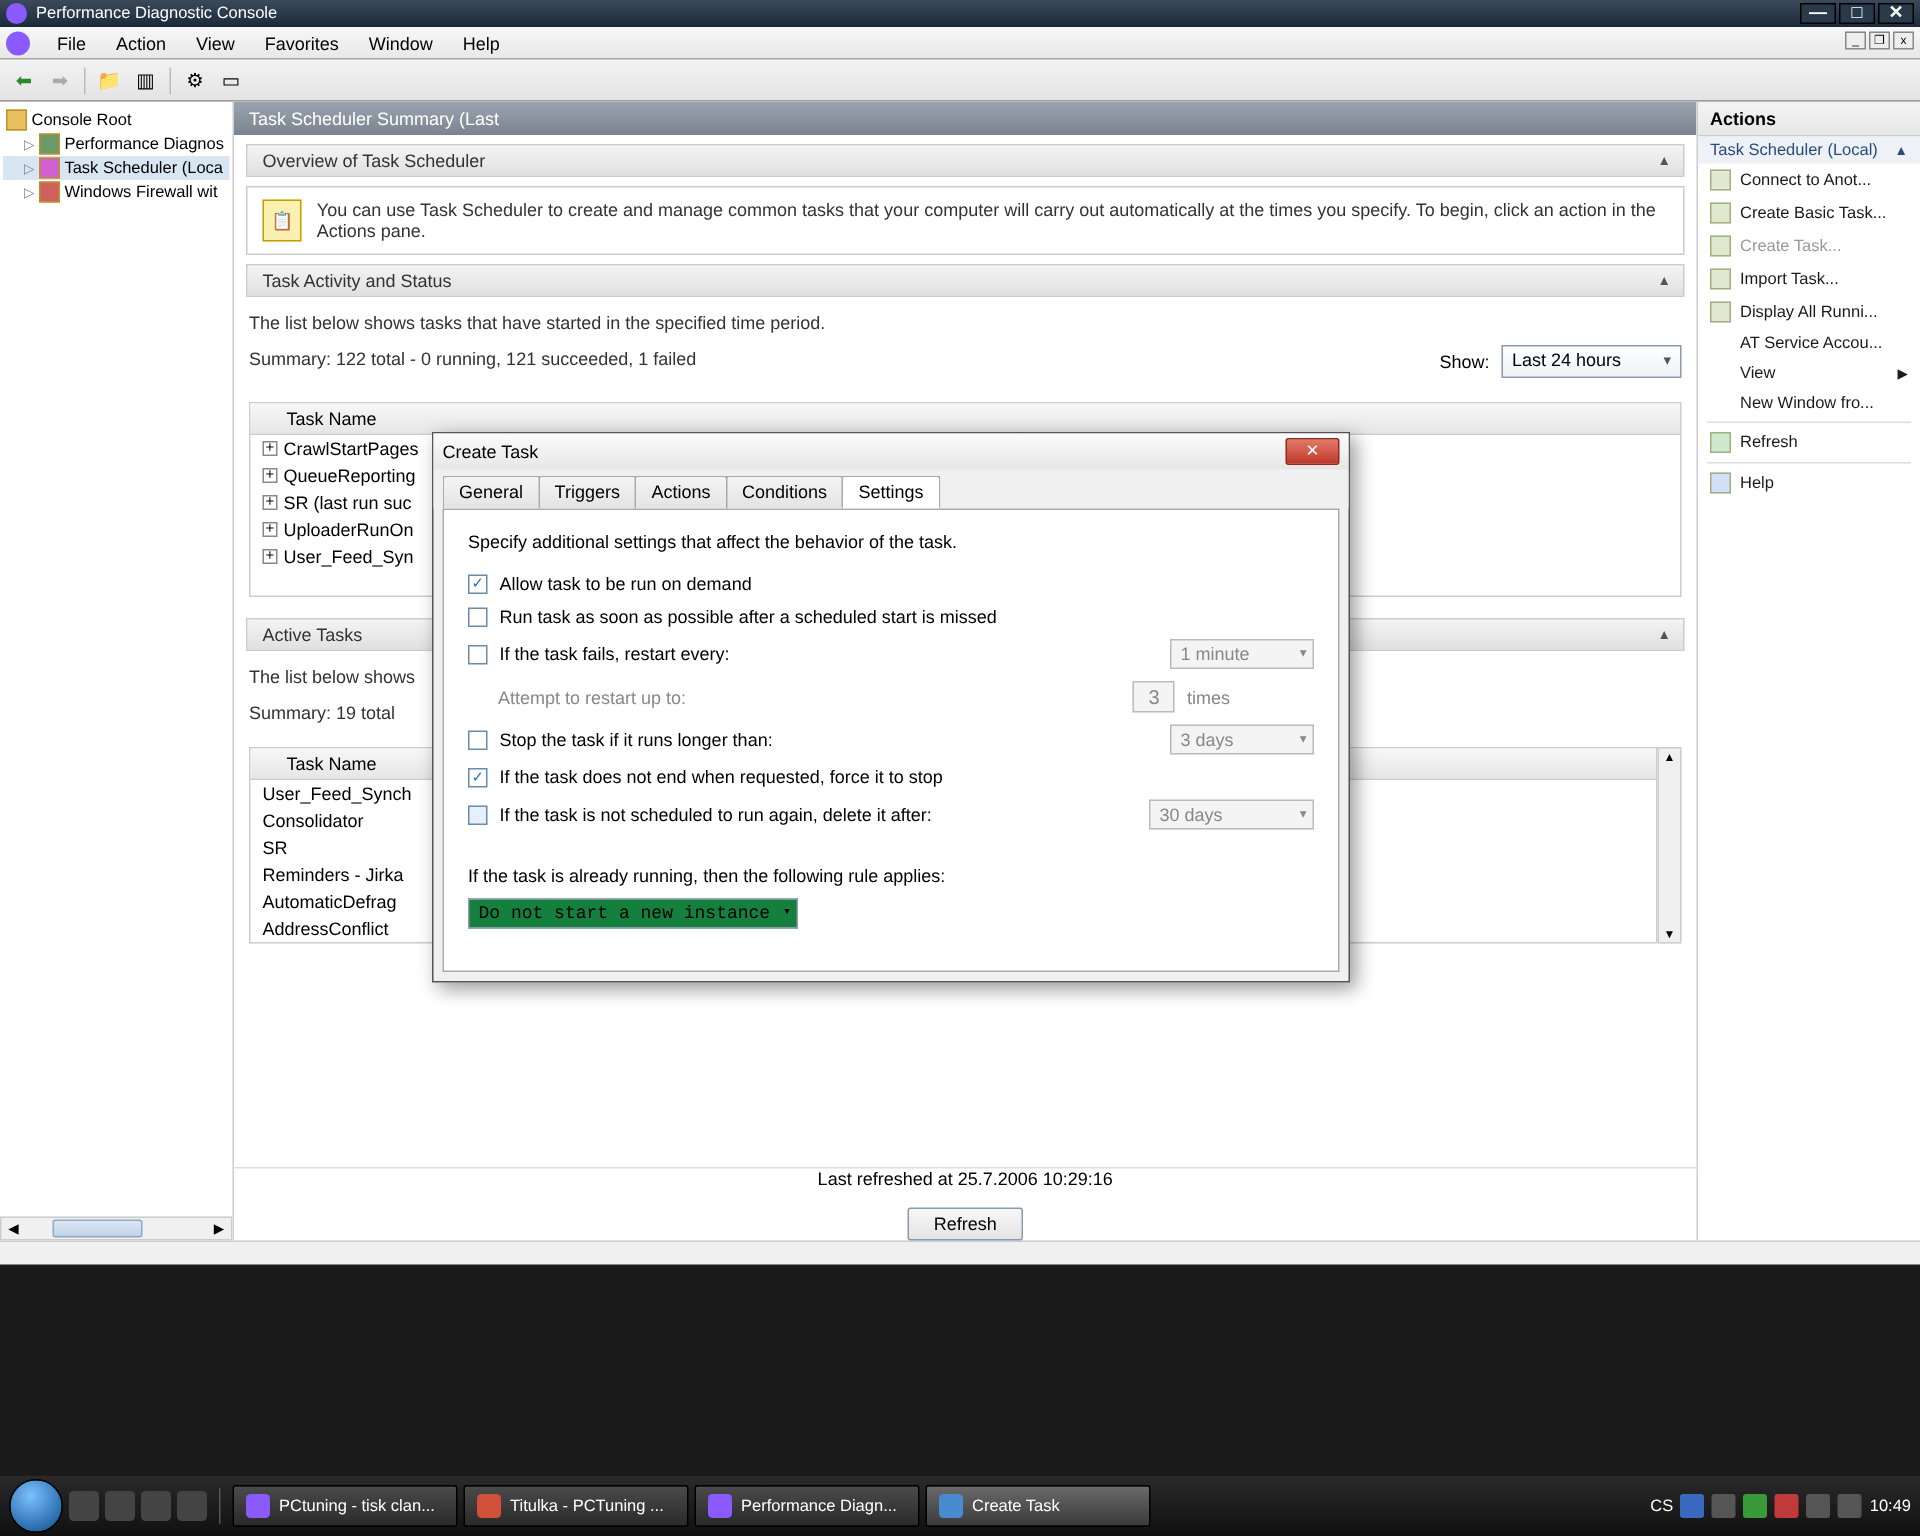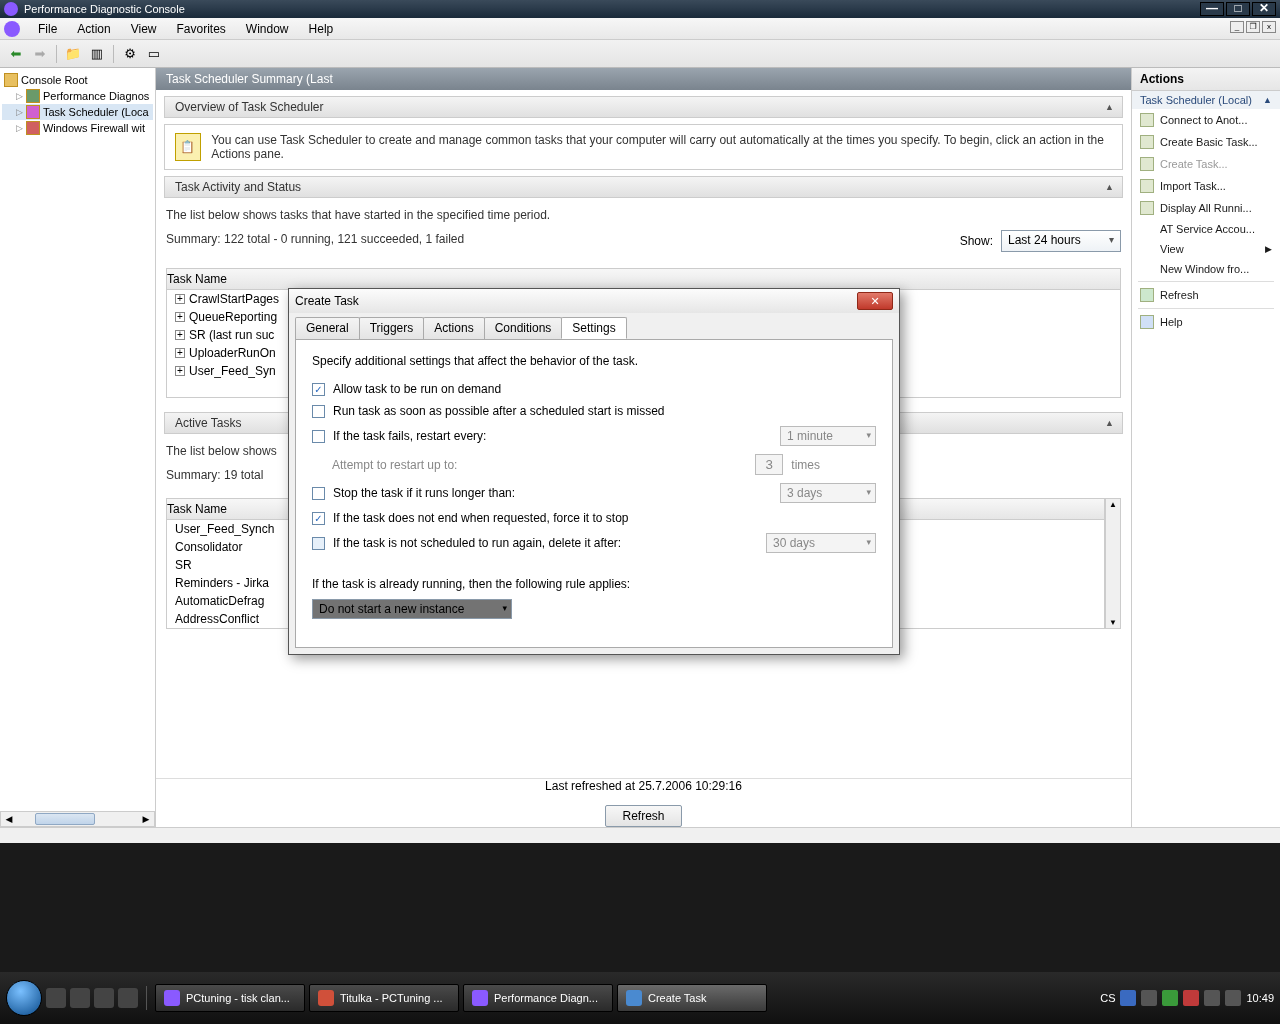--- a/index.html
+++ b/index.html
@@ -46,7 +46,7 @@
 .combo::after { content:"▾"; position:absolute; right:6px; top:3px; font-size:10px; color:#555; }
 
 .task-table { margin: 8px 10px; border: 1px solid #ccc; }
-.task-th { background: linear-gradient(#f7f7f7,#e6e6e6); border-bottom: 1px solid #ccc; padding: 3px 0; font-size: 12px; }
+.task-th { background: linear-gradient(#f7f7f7,#e6e6e6); border-bottom: 1px solid #ccc; padding: 3px 24px; font-size: 12px; }
 .task-cell { padding: 2px 8px; font-size: 12px; display:flex; align-items:center; gap:4px; }
 .plus { width:10px;height:10px;border:1px solid #888;text-align:center;line-height:8px;font-size:10px; }
 

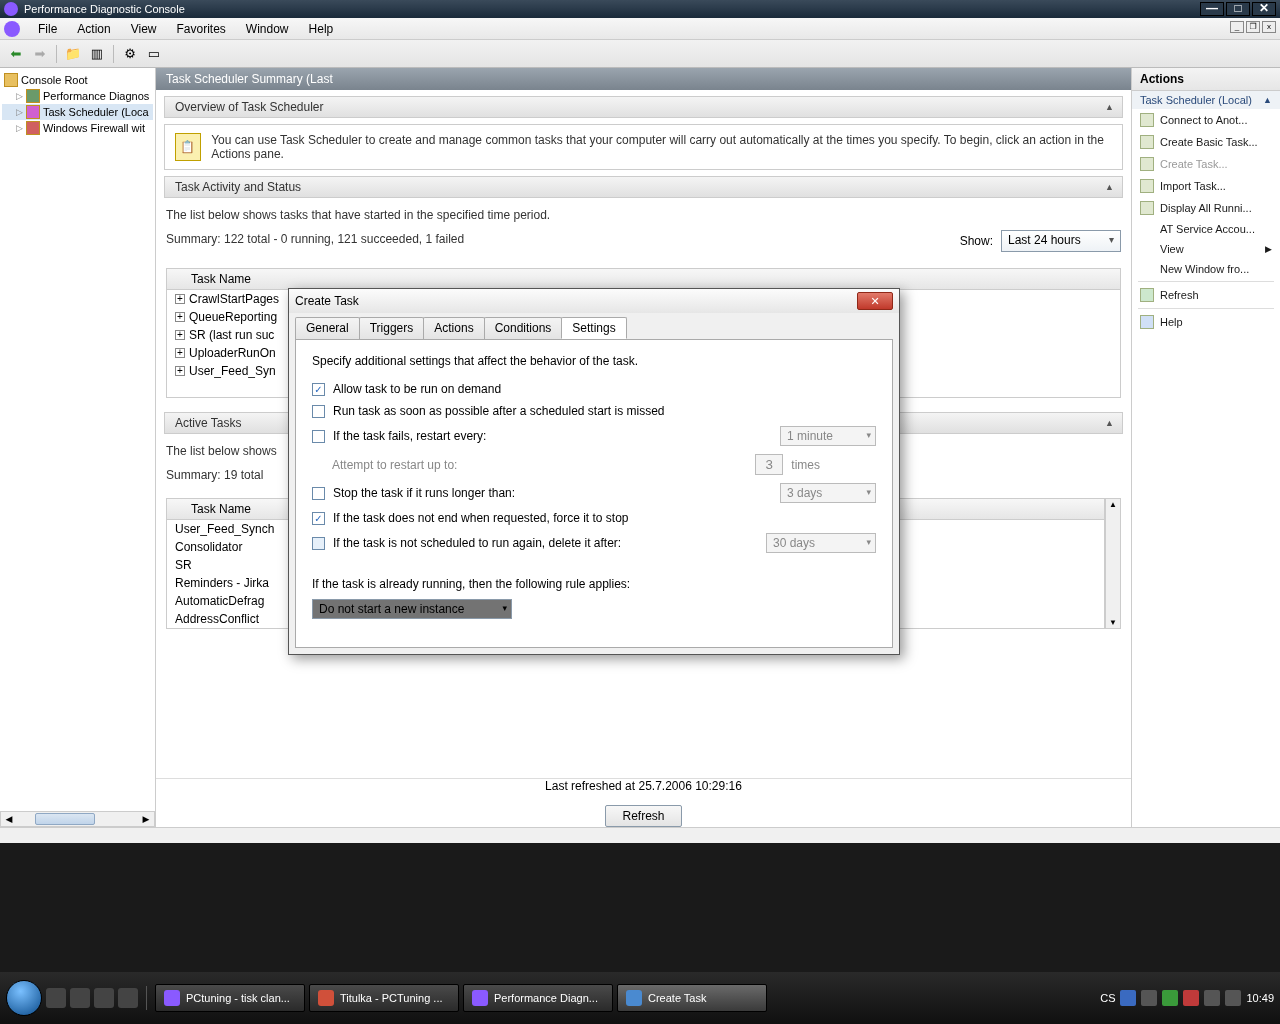--- a/index.html
+++ b/index.html
@@ -365,7 +365,7 @@
 
     <div style="margin-top:24px;">If the task is already running, then the following rule applies:</div>
     <div class="dlg-row">
-      <div class="mini-combo" style="background:#737373;color:#000;border-color:#8a9aaa;min-width:200px;">
+      <div class="mini-combo" style="background:#15803d;color:#000;border-color:#8a9aaa;min-width:200px;font-family:Liberation Mono, monospace;">
         <span>Do not start a new instance</span>
       </div>
     </div>

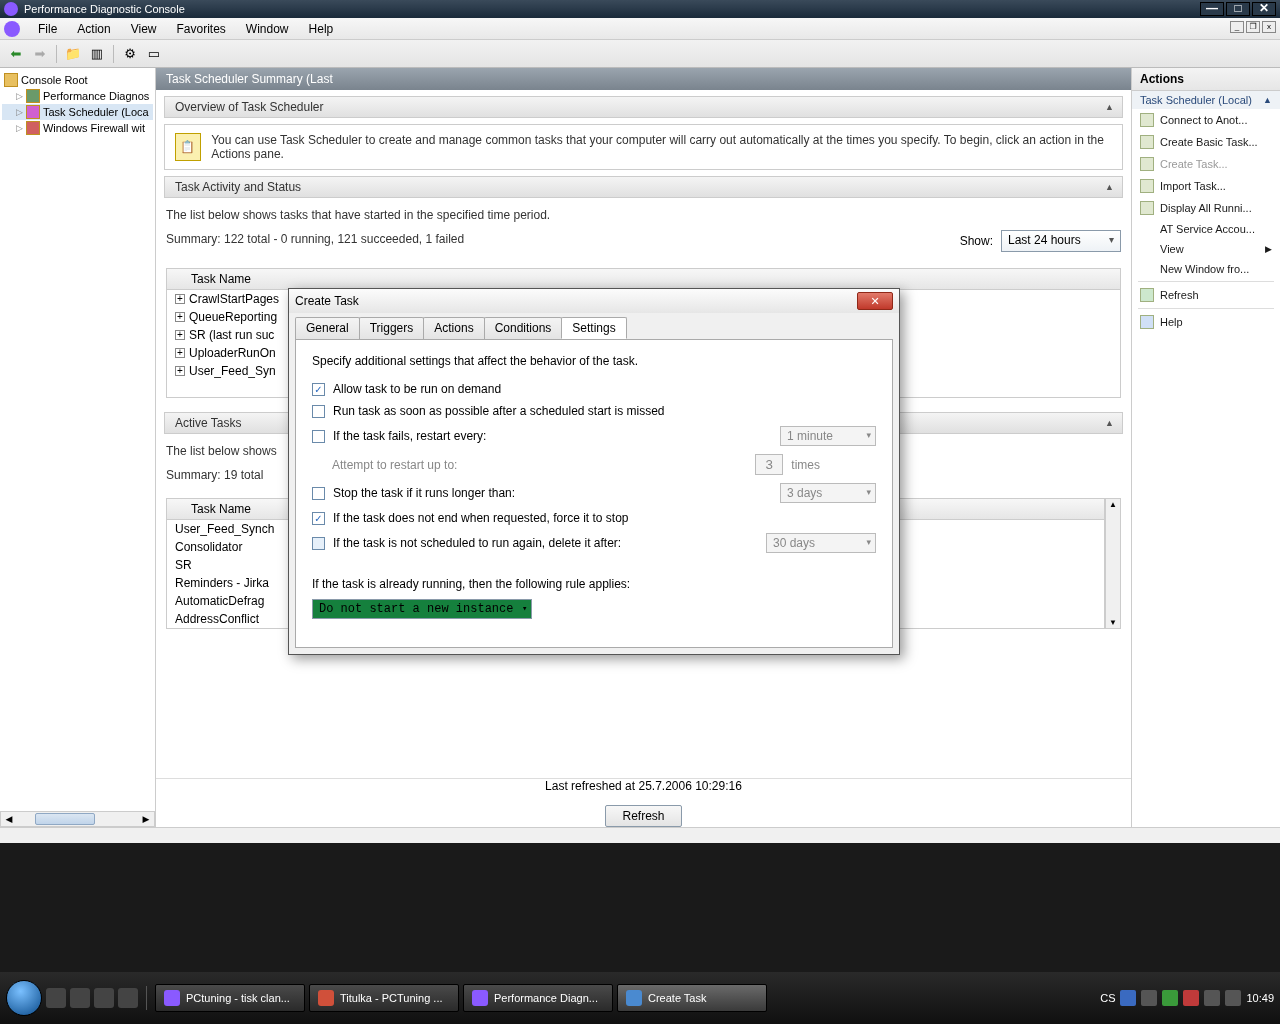--- a/index.html
+++ b/index.html
@@ -86,7 +86,7 @@
 .mini-scroll .track { flex:1; }
 
 
-.taskbar { position:absolute; bottom:0; left:0; right:0; height:52px; background: linear-gradient(#2a2a2a,#101010); display:flex; align-items:center; padding: 0 6px; gap: 4px; }
+.taskbar { position:absolute; bottom:0; left:0; right:0; height:40px; background: linear-gradient(#2a2a2a,#101010); display:flex; align-items:center; padding: 0 6px; gap: 4px; }
 .start-orb { width:36px; height:36px; border-radius:50%; background: radial-gradient(circle at 40% 30%, #7ac0ff, #0a4a8a); border: 1px solid #000; }
 .ql { width: 20px; height:20px; background:#444; border-radius:3px; }
 .task-btn { display:flex; align-items:center; gap:6px; background: linear-gradient(#4a4a4a,#2a2a2a); border: 1px solid #000; border-radius: 2px; padding: 3px 8px; color: #fff; font-size: 11px; min-width: 150px; height: 28px; }

